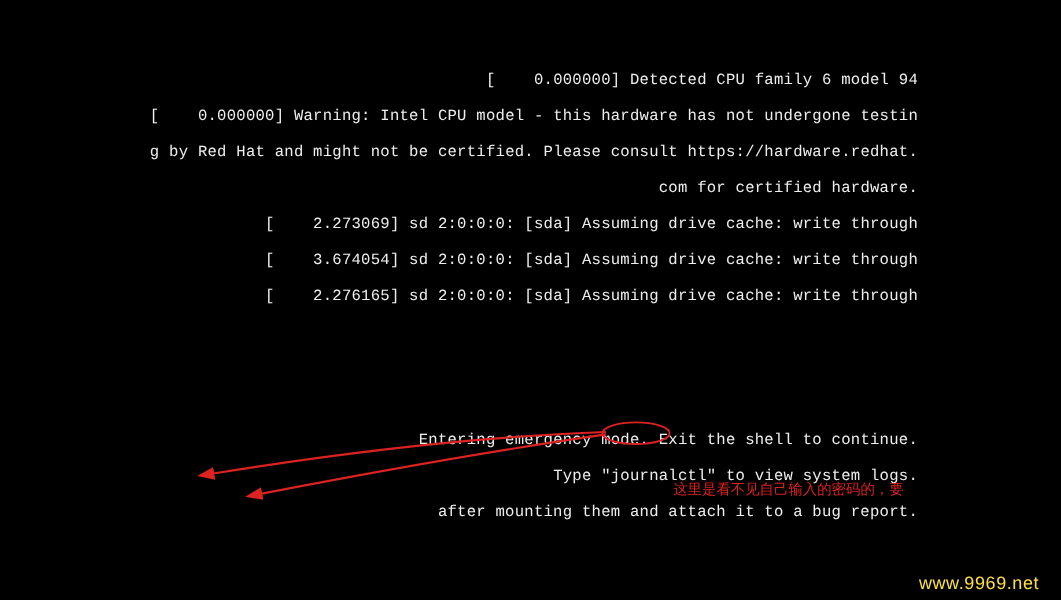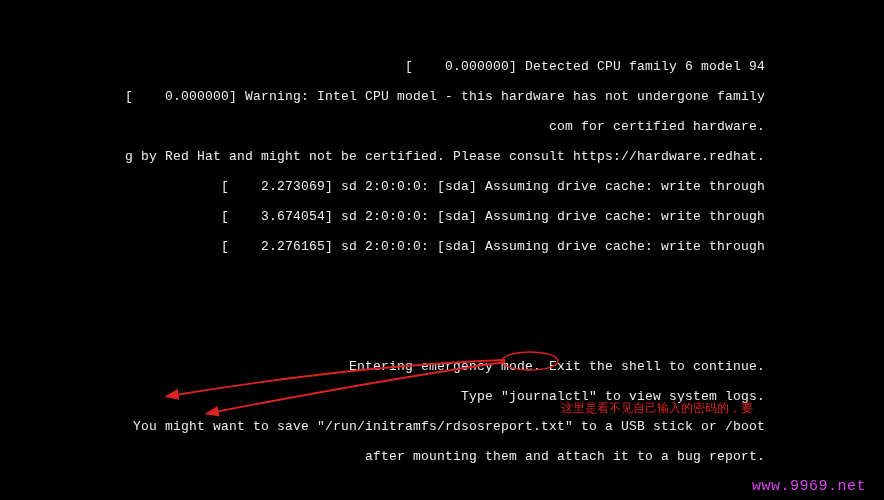--- a/index.html
+++ b/index.html
@@ -66,7 +66,7 @@
 
 <div class="term">
 <div class="line">[    0.000000] Detected CPU family 6 model 94</div>
-<div class="line">[    0.000000] Warning: Intel CPU model - this hardware has not undergone family</div>
+<div class="line">[    0.000000] Warning: Intel CPU model - this hardware has not undergone testin</div>
 <div class="line">com for certified hardware.</div>
 <div class="line">g by Red Hat and might not be certified. Please consult https://hardware.redhat.</div>
 <div class="line">[    2.273069] sd 2:0:0:0: [sda] Assuming drive cache: write through</div>

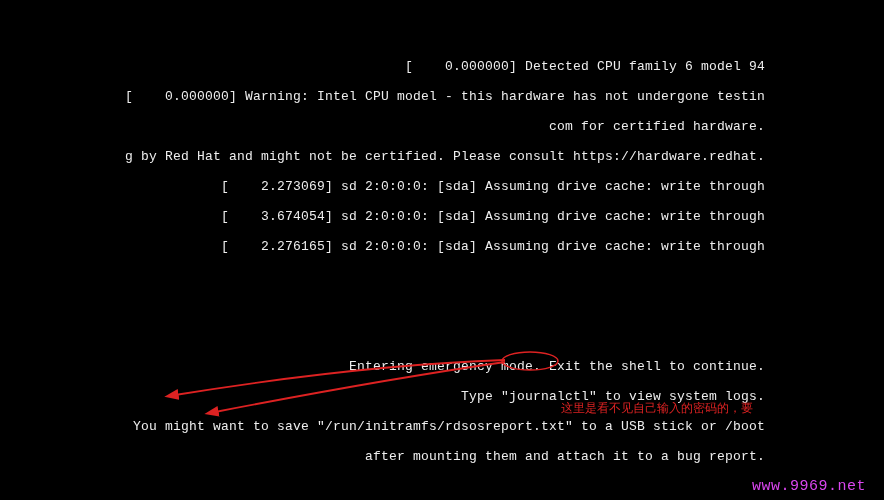--- a/index.html
+++ b/index.html
@@ -67,8 +67,8 @@
 <div class="term">
 <div class="line">[    0.000000] Detected CPU family 6 model 94</div>
 <div class="line">[    0.000000] Warning: Intel CPU model - this hardware has not undergone testin</div>
+<div class="line">g by Red Hat and might not be certified. Please consult https://hardware.redhat.</div>
 <div class="line">com for certified hardware.</div>
-<div class="line">g by Red Hat and might not be certified. Please consult https://hardware.redhat.</div>
 <div class="line">[    2.273069] sd 2:0:0:0: [sda] Assuming drive cache: write through</div>
 <div class="line">[    3.674054] sd 2:0:0:0: [sda] Assuming drive cache: write through</div>
 <div class="line">[    2.276165] sd 2:0:0:0: [sda] Assuming drive cache: write through</div>

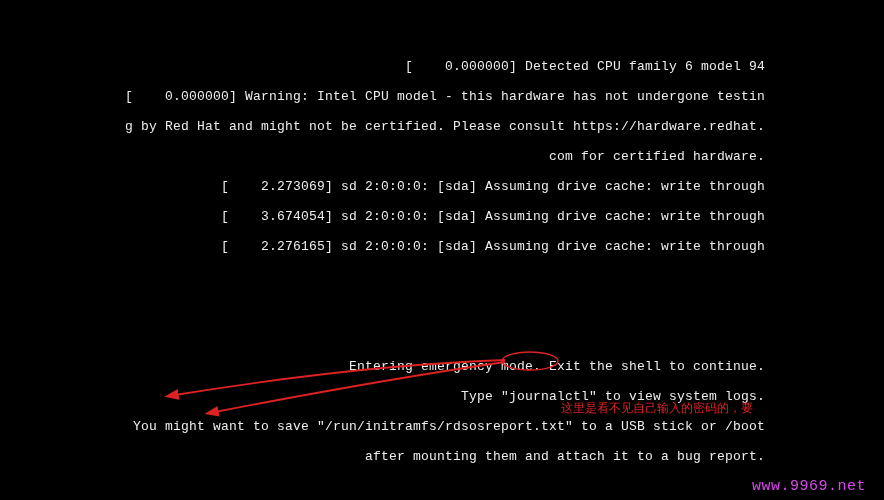--- a/index.html
+++ b/index.html
@@ -77,7 +77,6 @@
 <div class="line"></div>
 <div class="line">Entering emergency mode. Exit the shell to continue.</div>
 <div class="line">Type "journalctl" to view system logs.</div>
-<div class="line">You might want to save "/run/initramfs/rdsosreport.txt" to a USB stick or /boot</div>
 <div class="line">after mounting them and attach it to a bug report.</div>
 
 

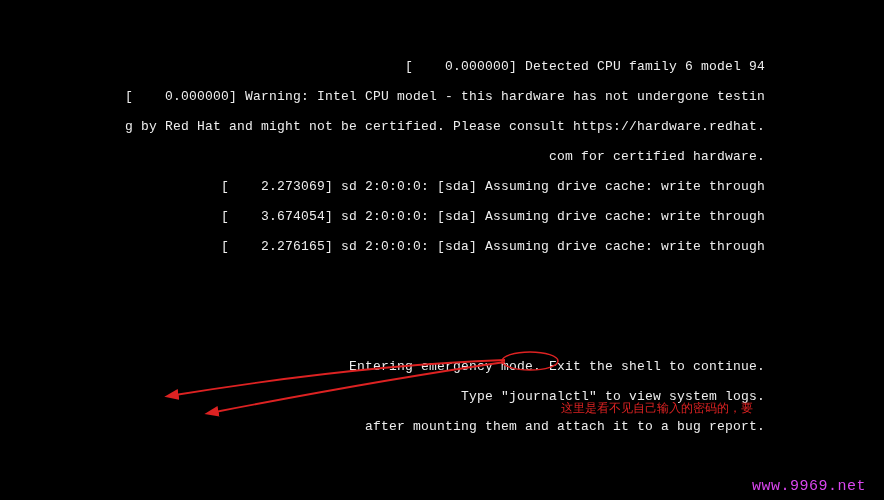--- a/index.html
+++ b/index.html
@@ -40,8 +40,8 @@
     position: absolute;
     right: 18px;
     bottom: 6px;
-    color: #d946ef;
-    font-family: Liberation Mono, monospace;
+    color: #fde047;
+    font-family: Liberation Sans, sans-serif;
     font-size: 15px;
     letter-spacing: 0.5px;
   }

